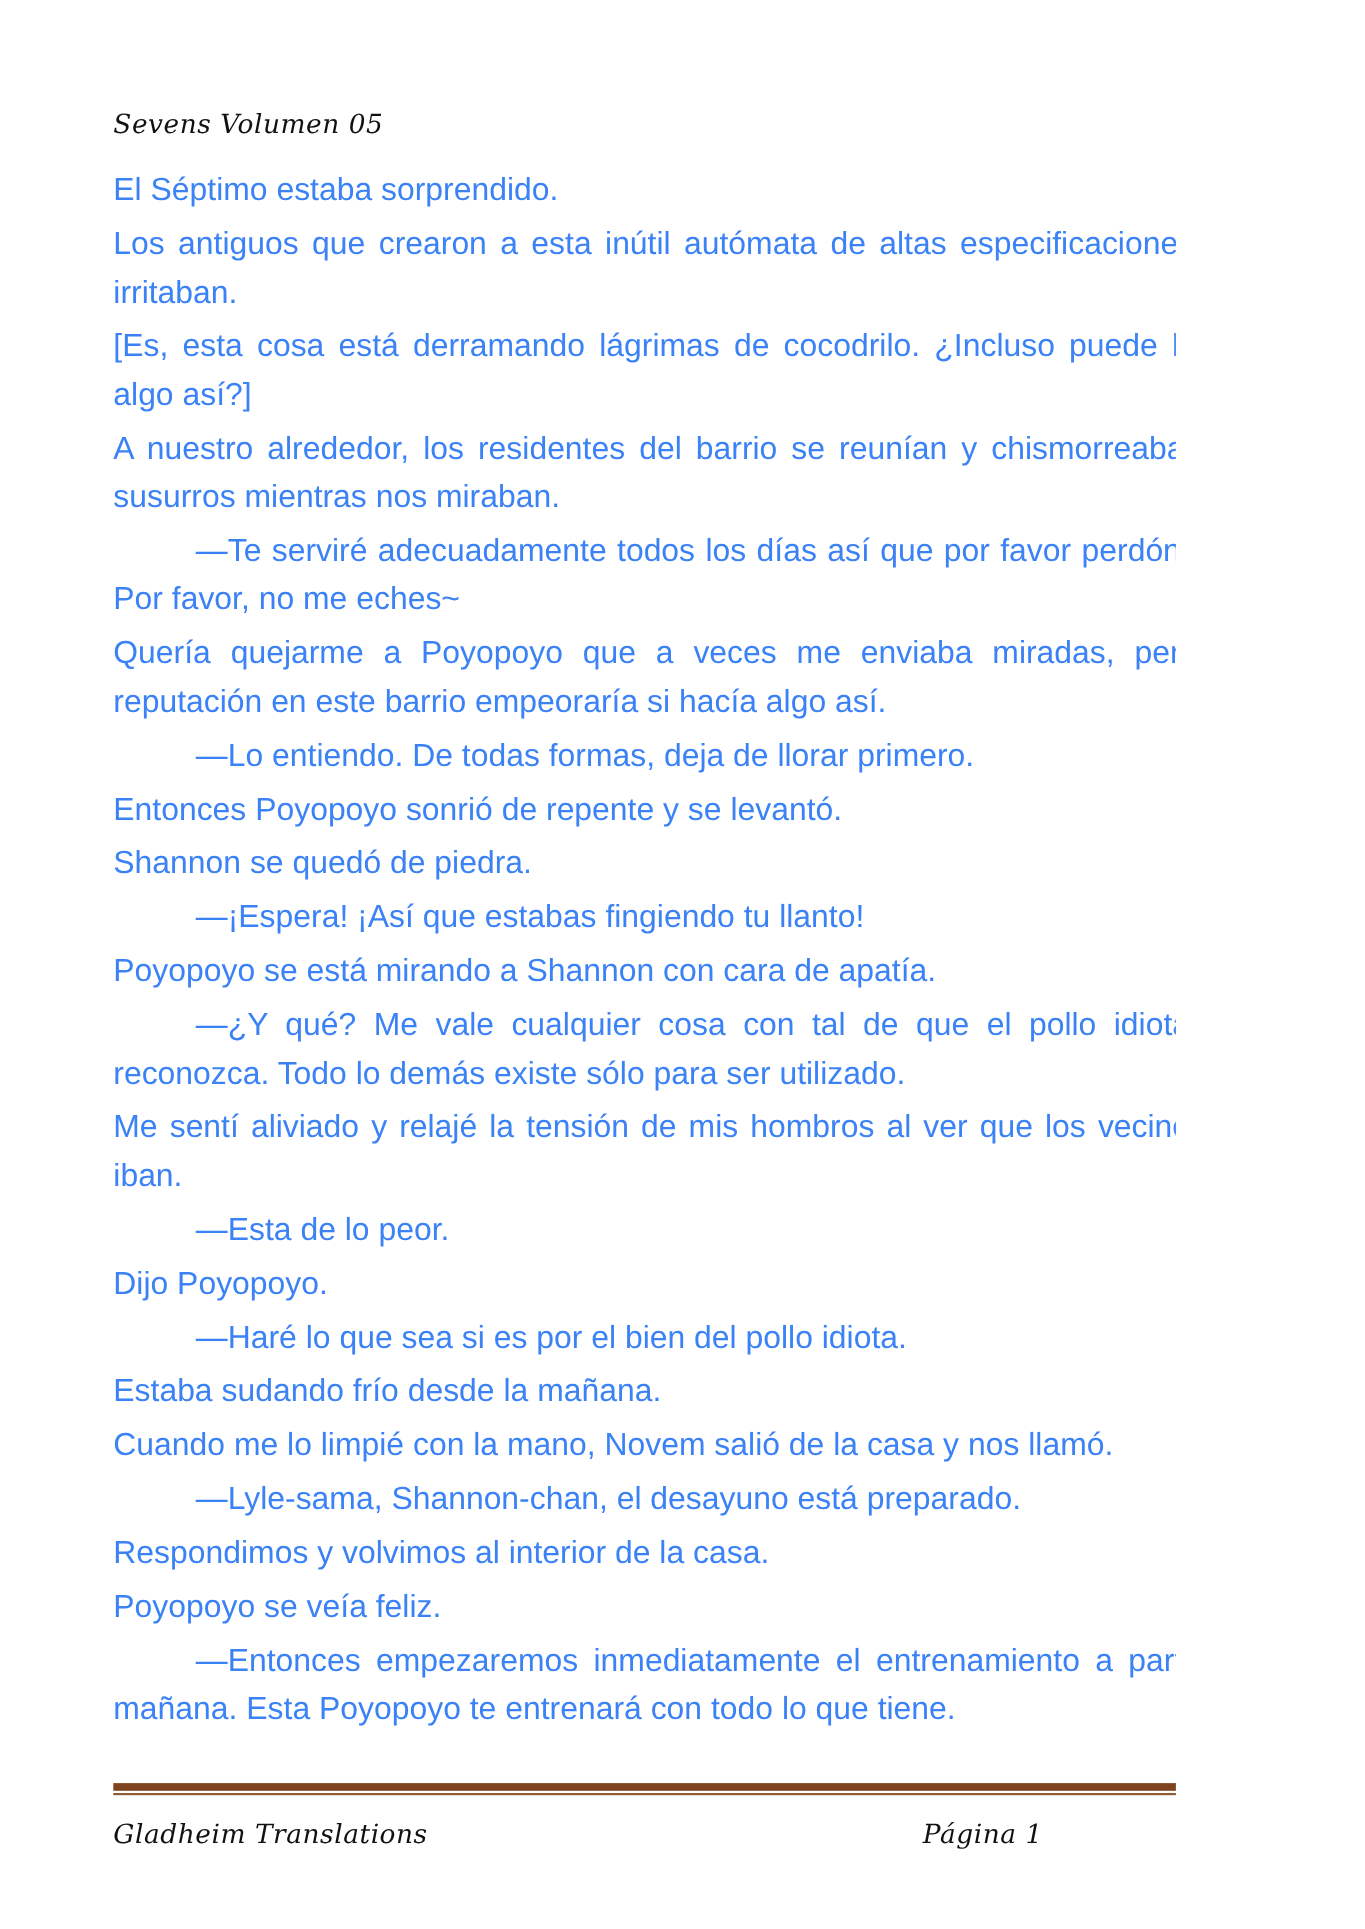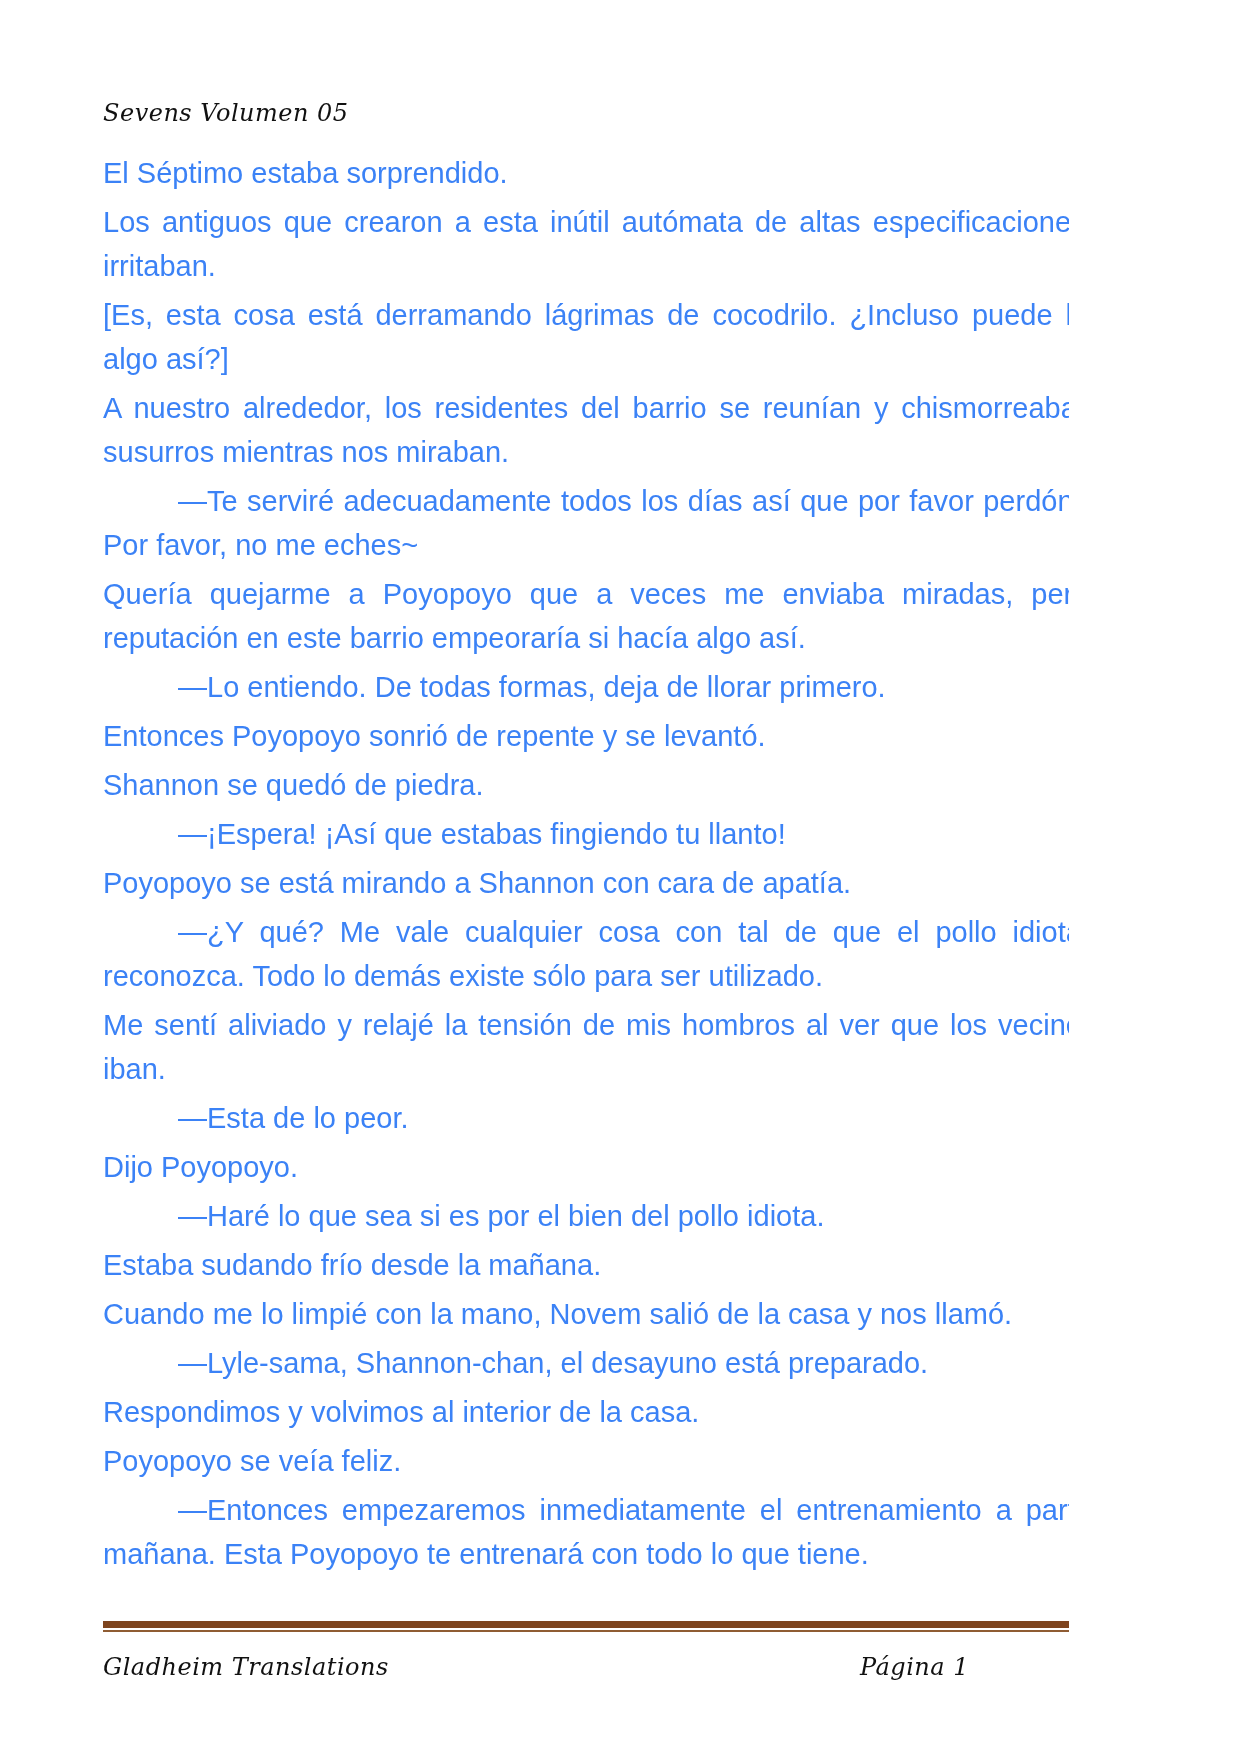--- a/index.html
+++ b/index.html
@@ -62,7 +62,7 @@
     position: absolute;
     top: 1630px;
     left: 103px;
-    right: 100px;
+    right: 121px;
     display: flex;
     justify-content: space-between;
     align-items: baseline;

